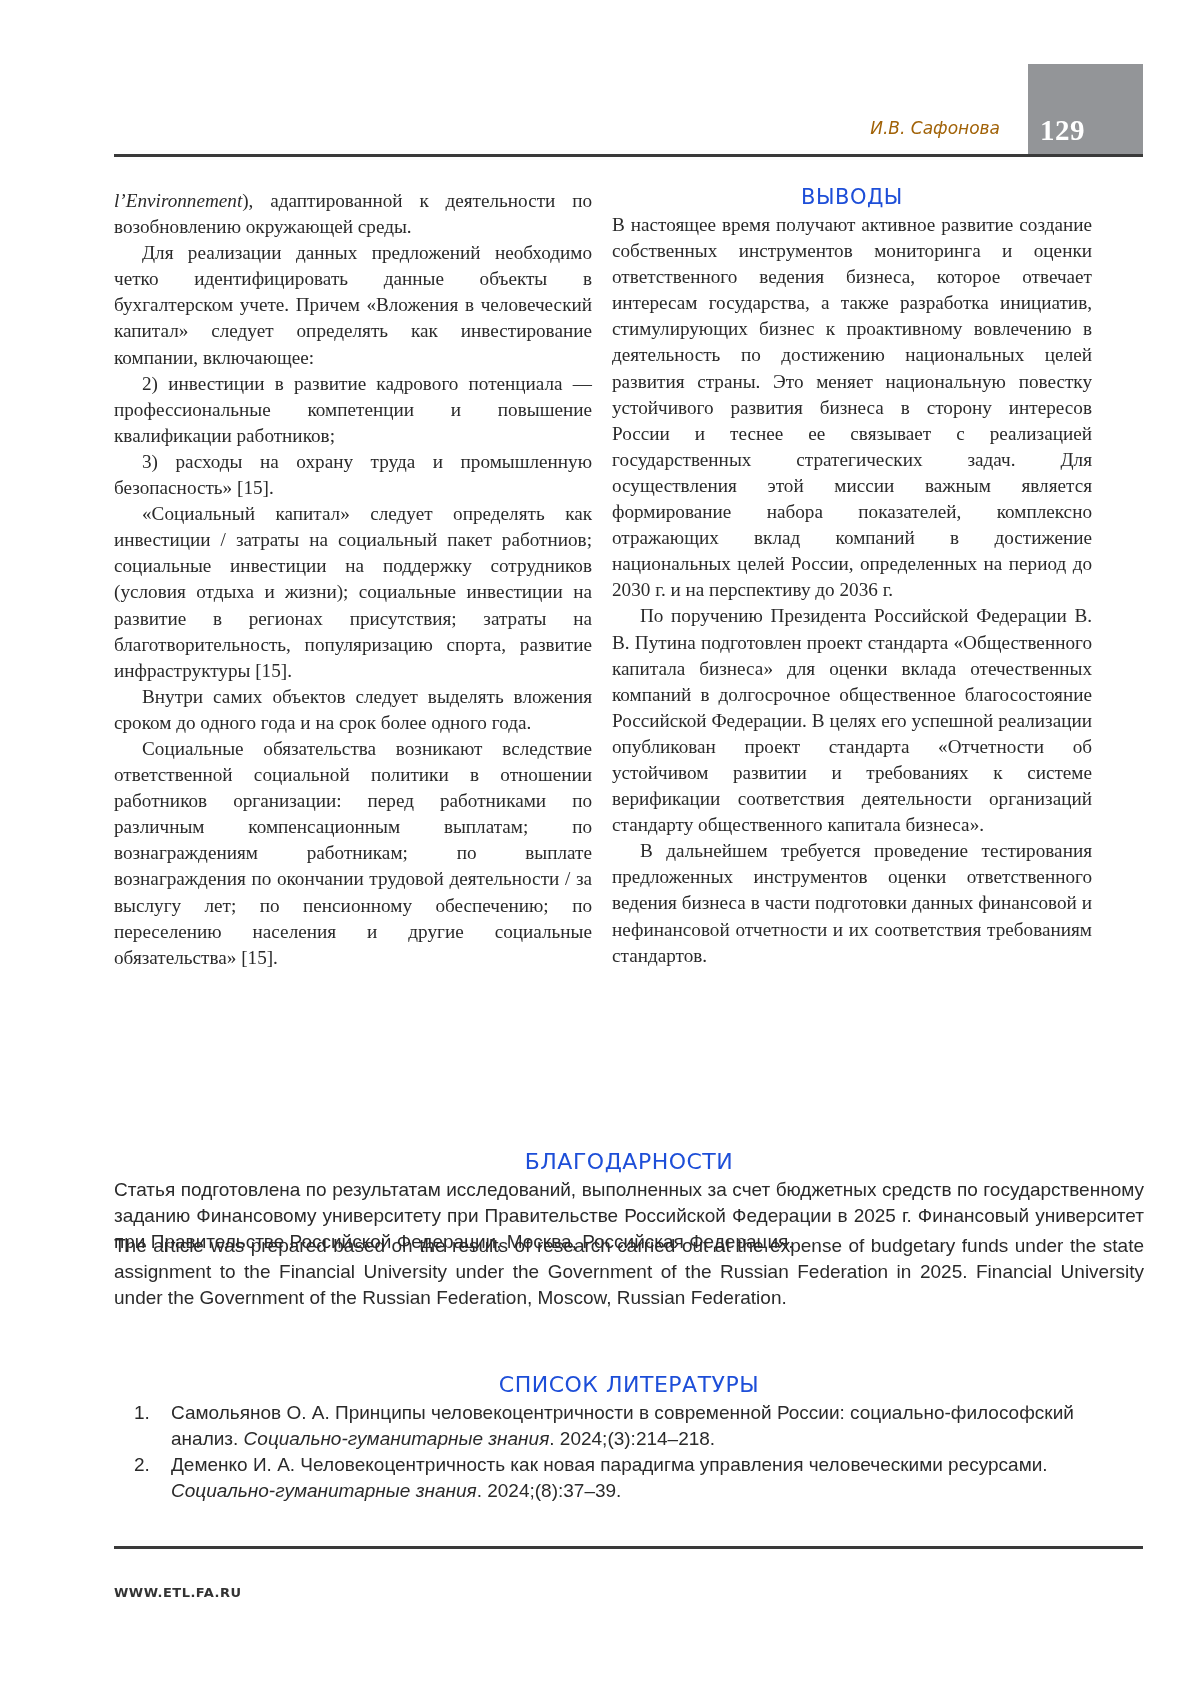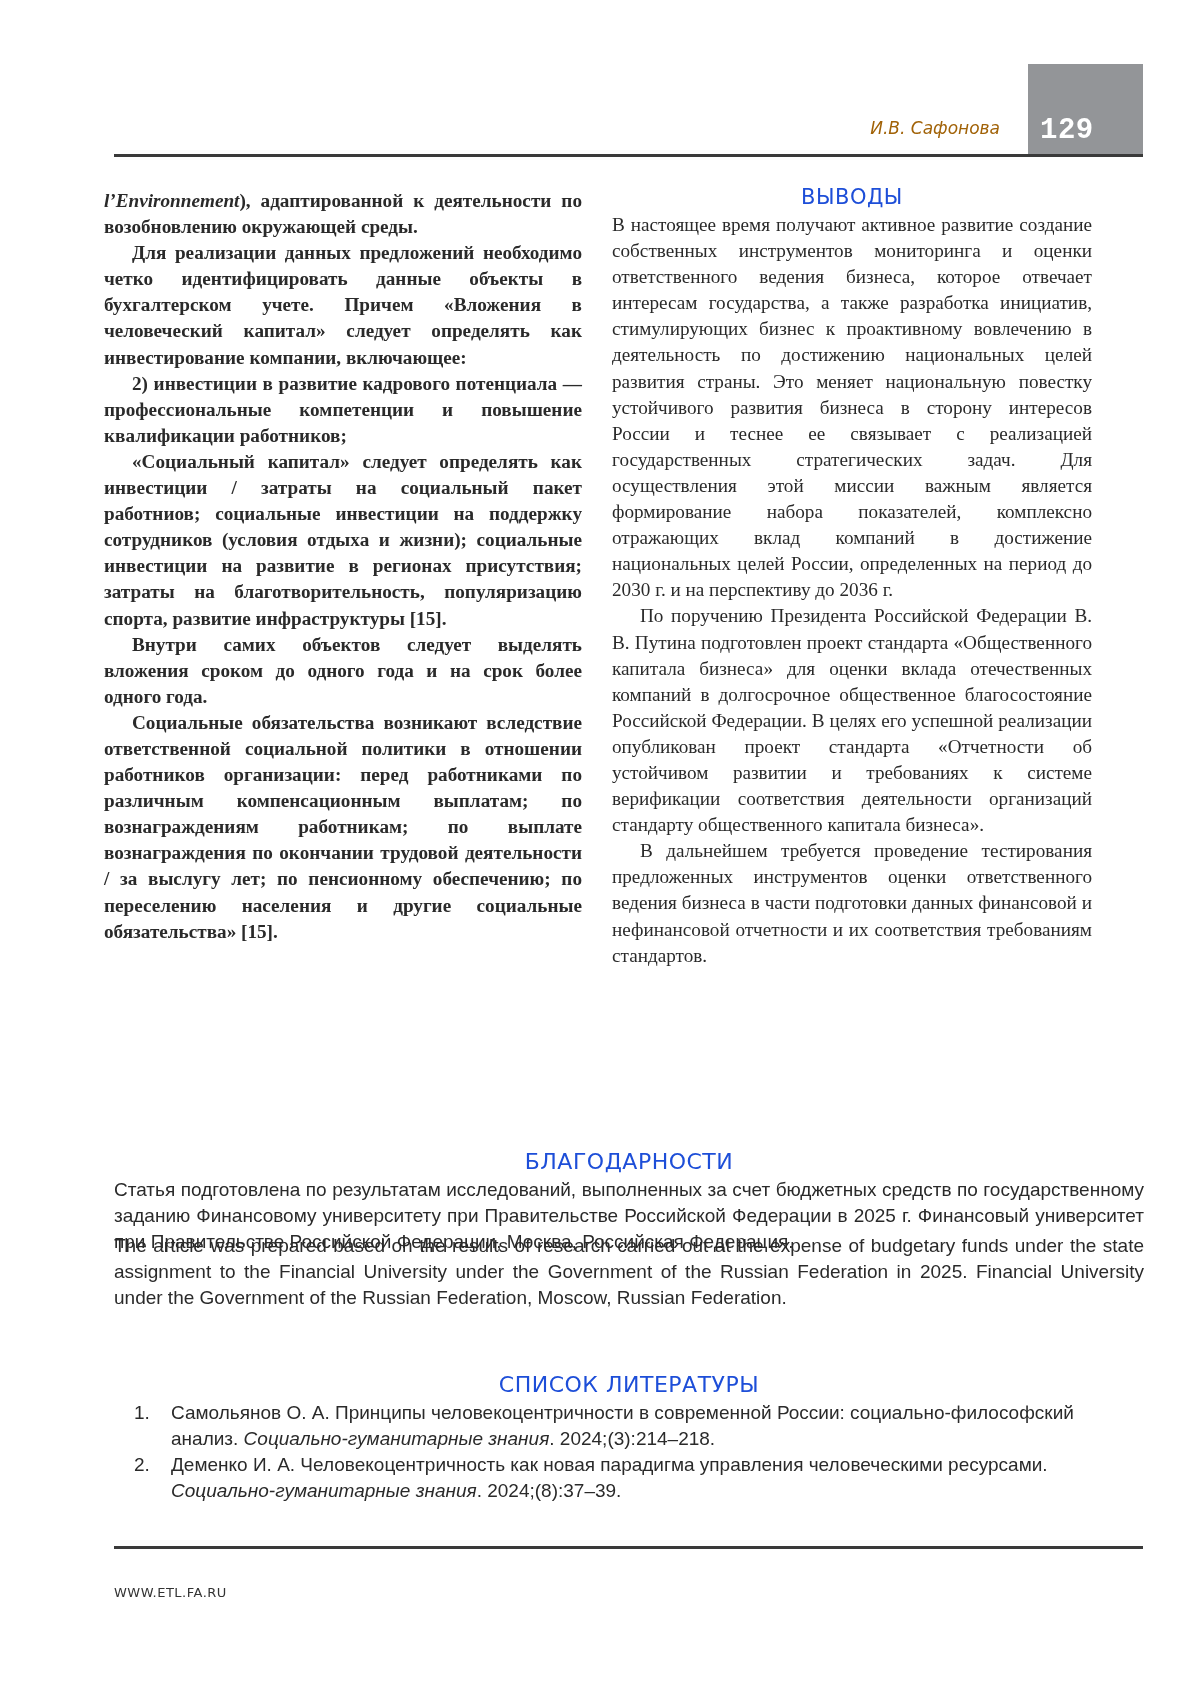--- a/index.html
+++ b/index.html
@@ -14,7 +14,7 @@
   }
   .page-num {
     position: absolute; left: 1040px; top: 114px;
-    font-family: Liberation Mono, monospace; font-weight: bold;
+    font-family: Liberation Serif, serif; font-weight: bold;
     font-size: 29px; color: #ffffff; letter-spacing: 0.5px;
   }
   .running-author {

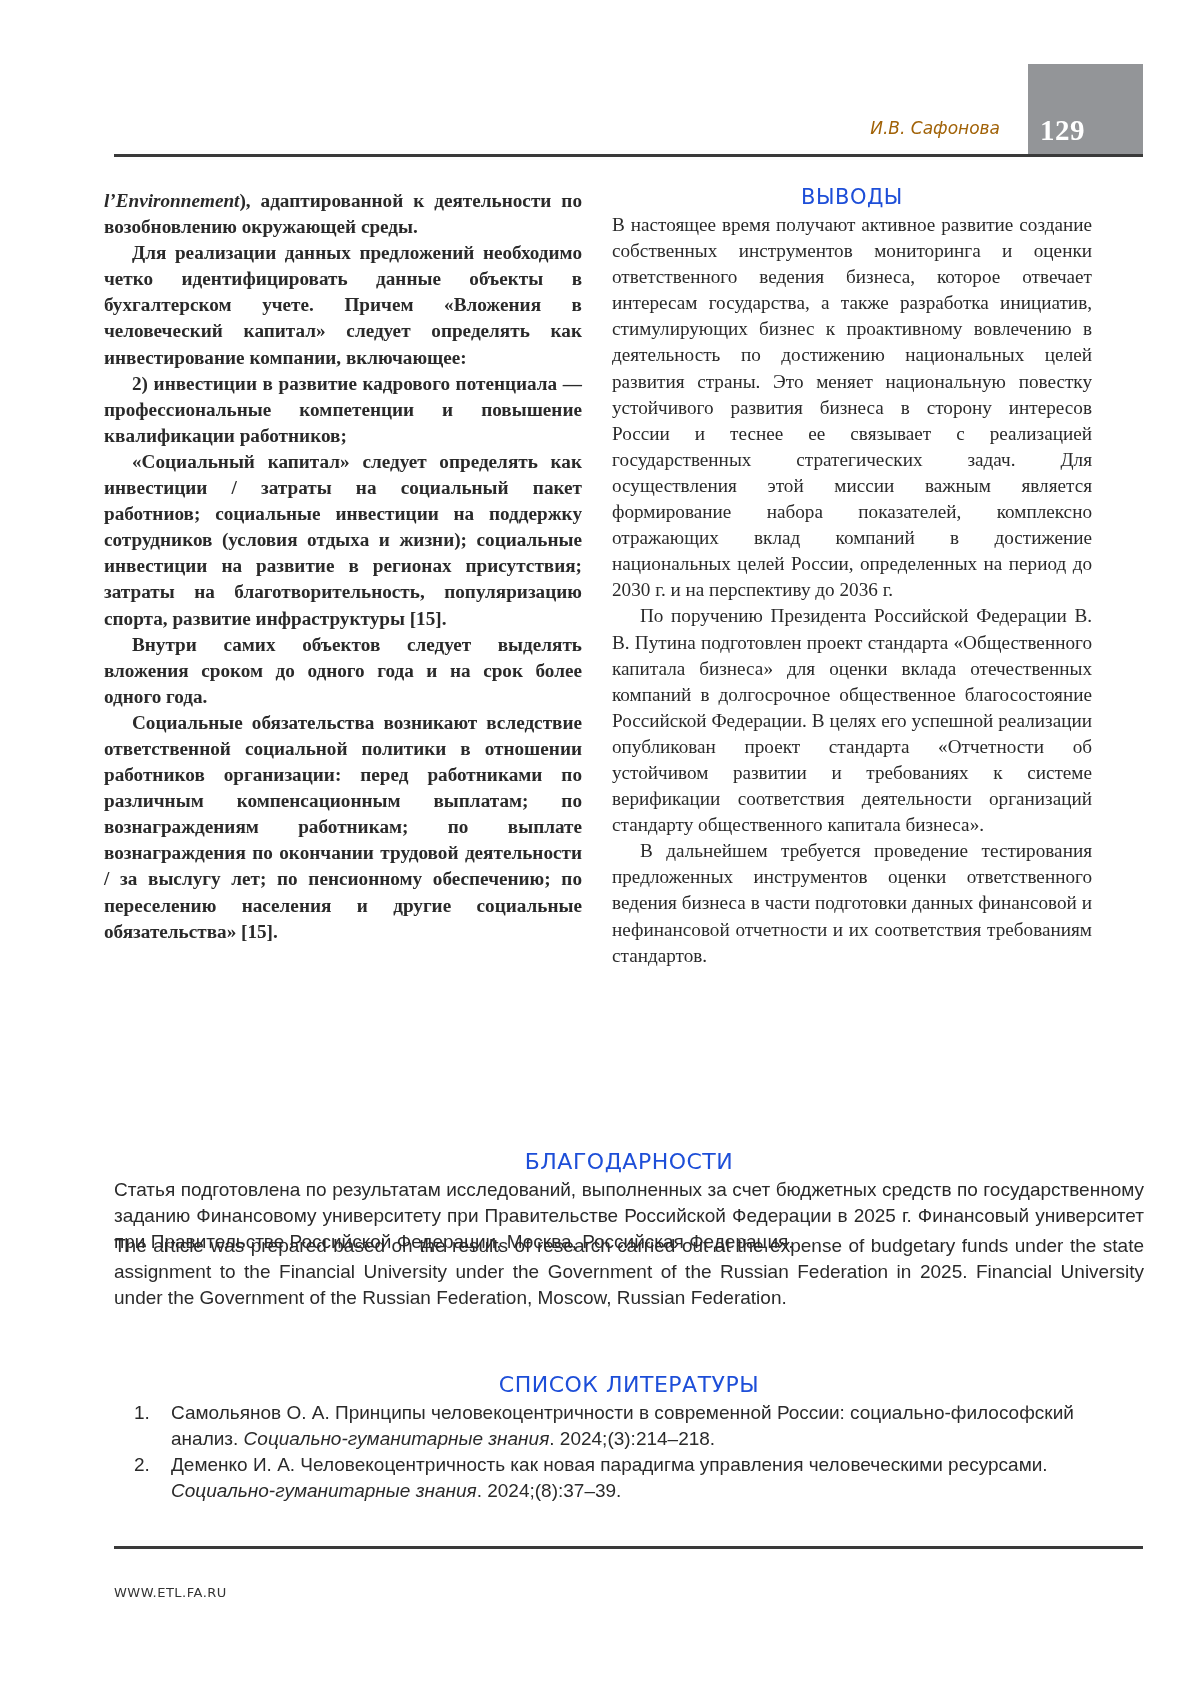--- a/index.html
+++ b/index.html
@@ -29,7 +29,7 @@
     position: absolute; top: 188px; width: 478px;
     font-size: 19.2px; line-height: 26.1px; text-align: justify;
   }
-  .col-left { left: 104px; font-weight: bold; }
+  .col-left { left: 114px; }
   .col-right { left: 612px; width: 480px; }
   .col p { margin: 0; }
   .col p.indent { text-indent: 28px; }

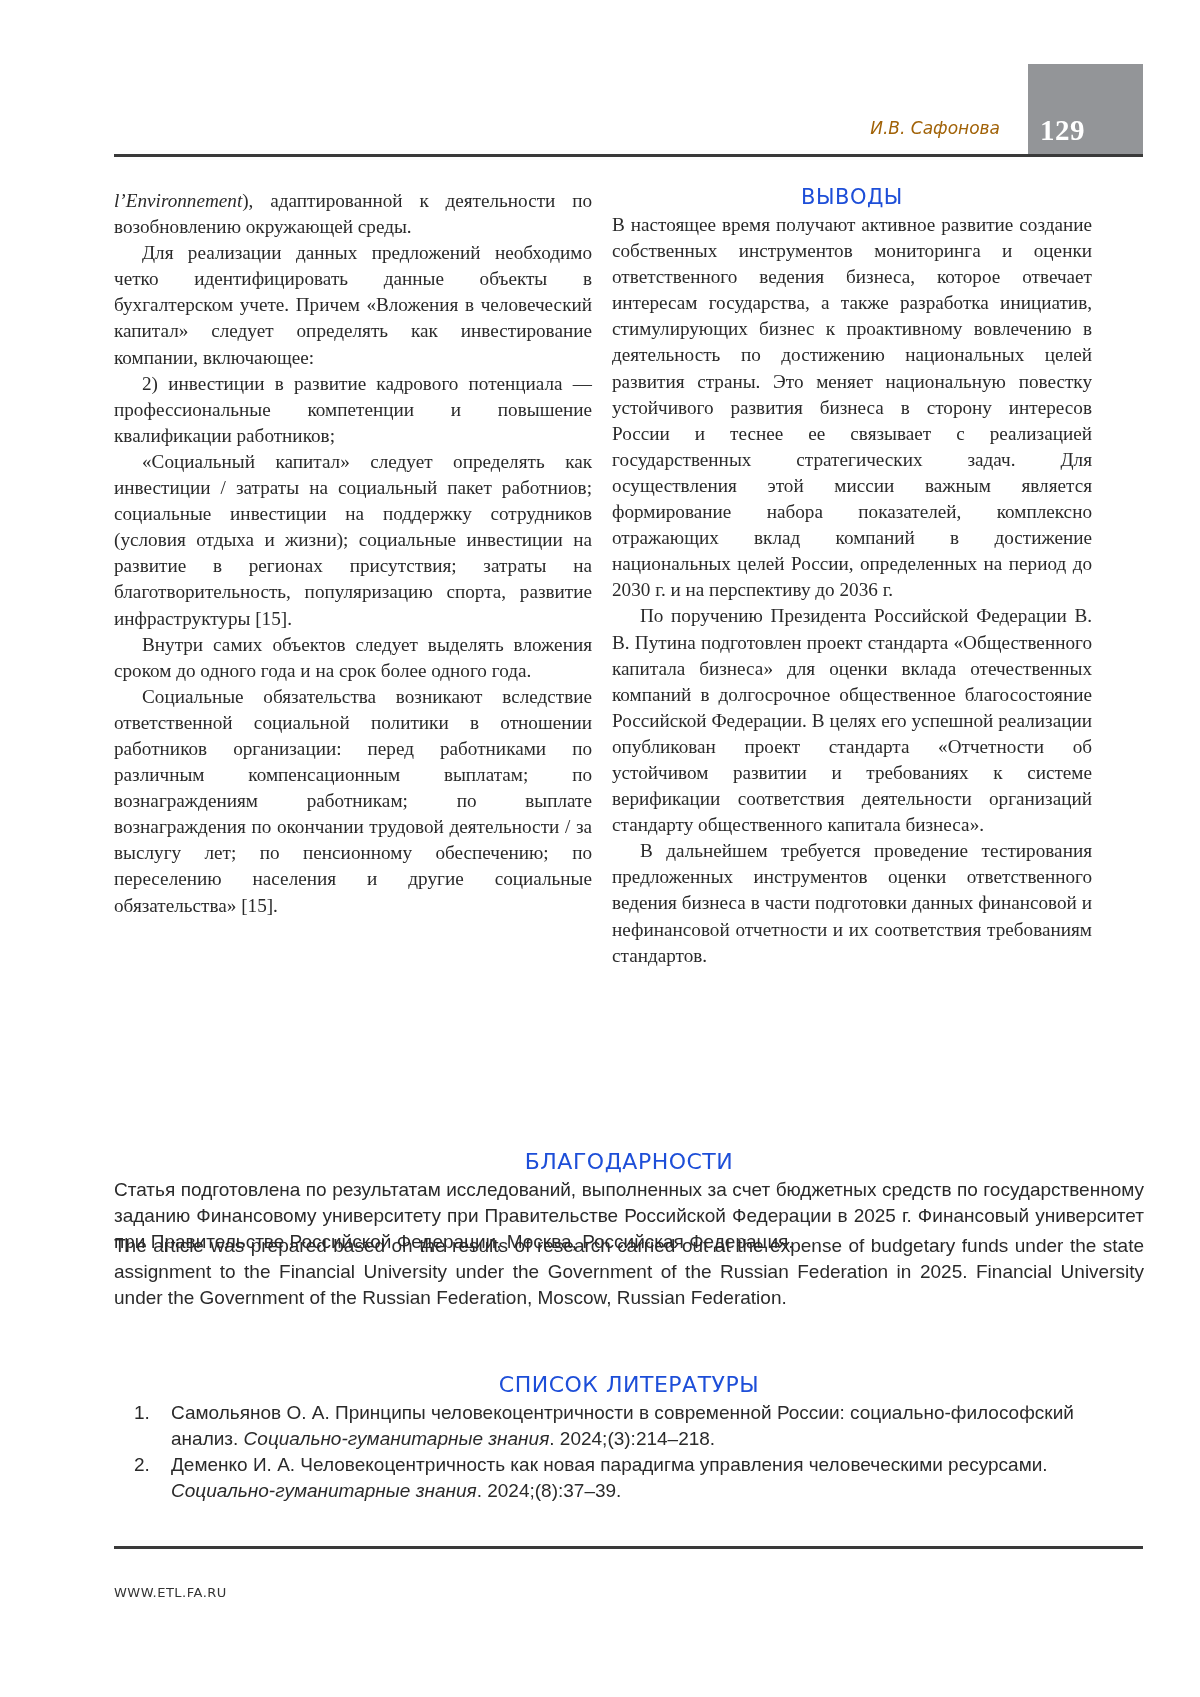--- a/index.html
+++ b/index.html
@@ -74,6 +74,7 @@
   <p><i>l’Environnement</i><span>), адаптированной к деятельности по возобновлению окружающей среды.</span></p>
   <p class="indent">Для реализации данных предложений необходимо четко идентифицировать данные объекты в бухгалтерском учете. Причем «Вложения в человеческий капитал» следует определять как инвестирование компании, включающее:</p>
   <p class="indent">2) инвестиции в развитие кадрового потенциала — профессиональные компетенции и повышение квалификации работников;</p>
+  <p class="indent">3) расходы на охрану труда и промышленную безопасность» [15].</p>
   <p class="indent">«Социальный капитал» следует определять как инвестиции / затраты на социальный пакет работниов; социальные инвестиции на поддержку сотрудников (условия отдыха и жизни); социальные инвестиции на развитие в регионах присутствия; затраты на благотворительность, популяризацию спорта, развитие инфраструктуры [15].</p>
   <p class="indent">Внутри самих объектов следует выделять вложения сроком до одного года и на срок более одного года.</p>
   <p class="indent">Социальные обязательства возникают вследствие ответственной социальной политики в отношении работников организации: перед работниками по различным компенсационным выплатам; по вознаграждениям работникам; по выплате вознаграждения по окончании трудовой деятельности / за выслугу лет; по пенсионному обеспечению; по переселению населения и другие социальные обязательства» [15].</p>

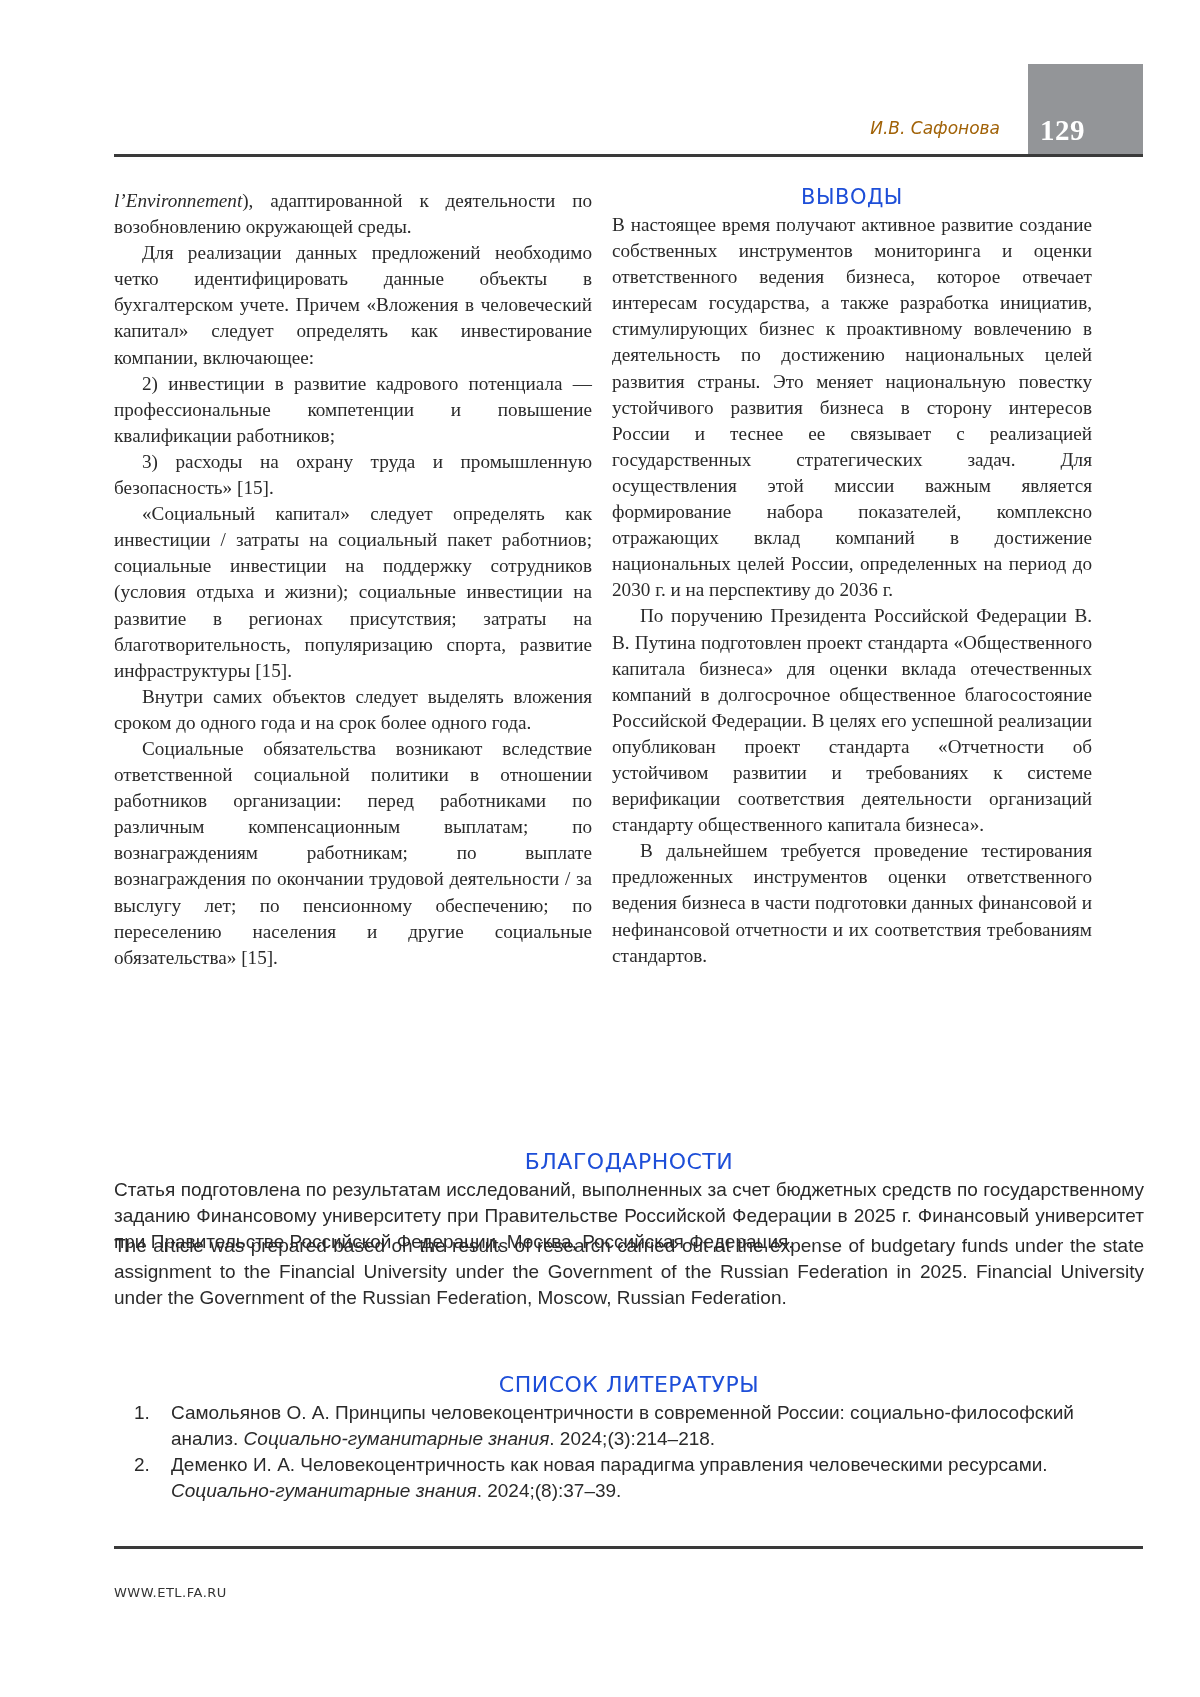--- a/index.html
+++ b/index.html
@@ -57,7 +57,7 @@
   }
   .footer-url {
     position: absolute; left: 114px; top: 1585px;
-    font-family: "DejaVu Sans", sans-serif; font-weight: normal; font-size: 13px;
+    font-family: "DejaVu Sans", sans-serif; font-weight: bold; font-size: 13px;
     color: #333; letter-spacing: 0.5px;
   }
   i { font-style: italic; }

